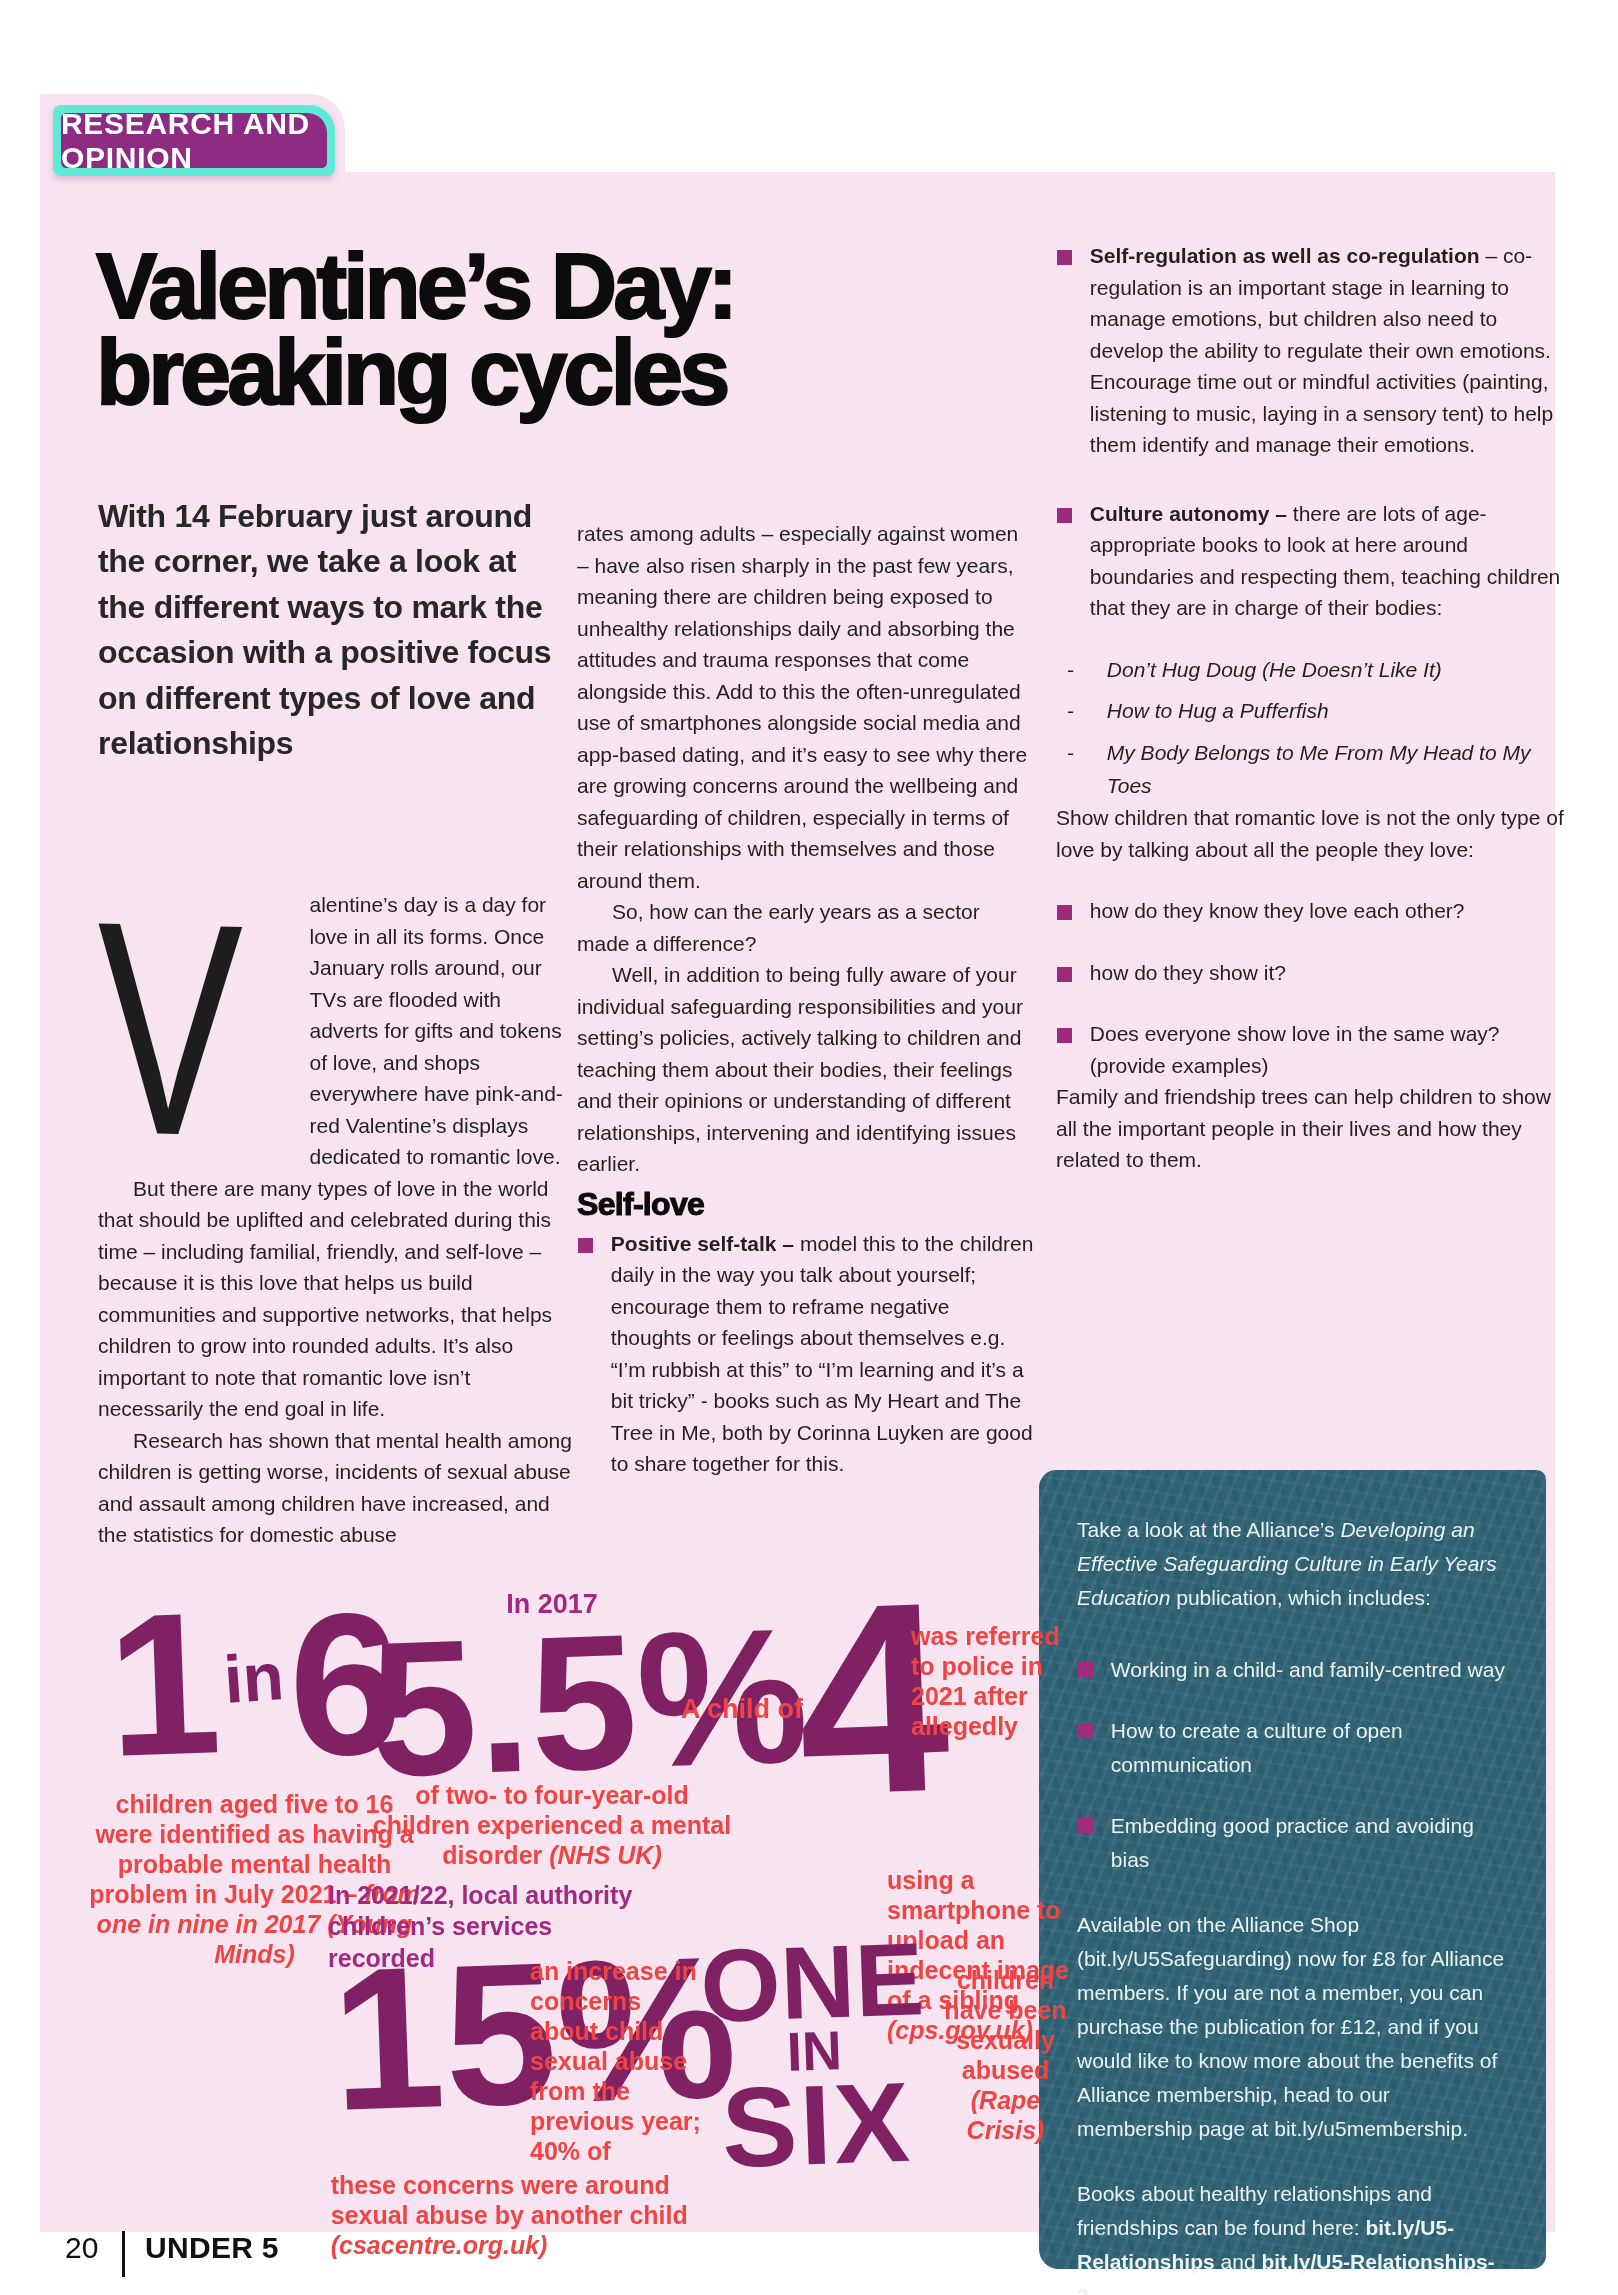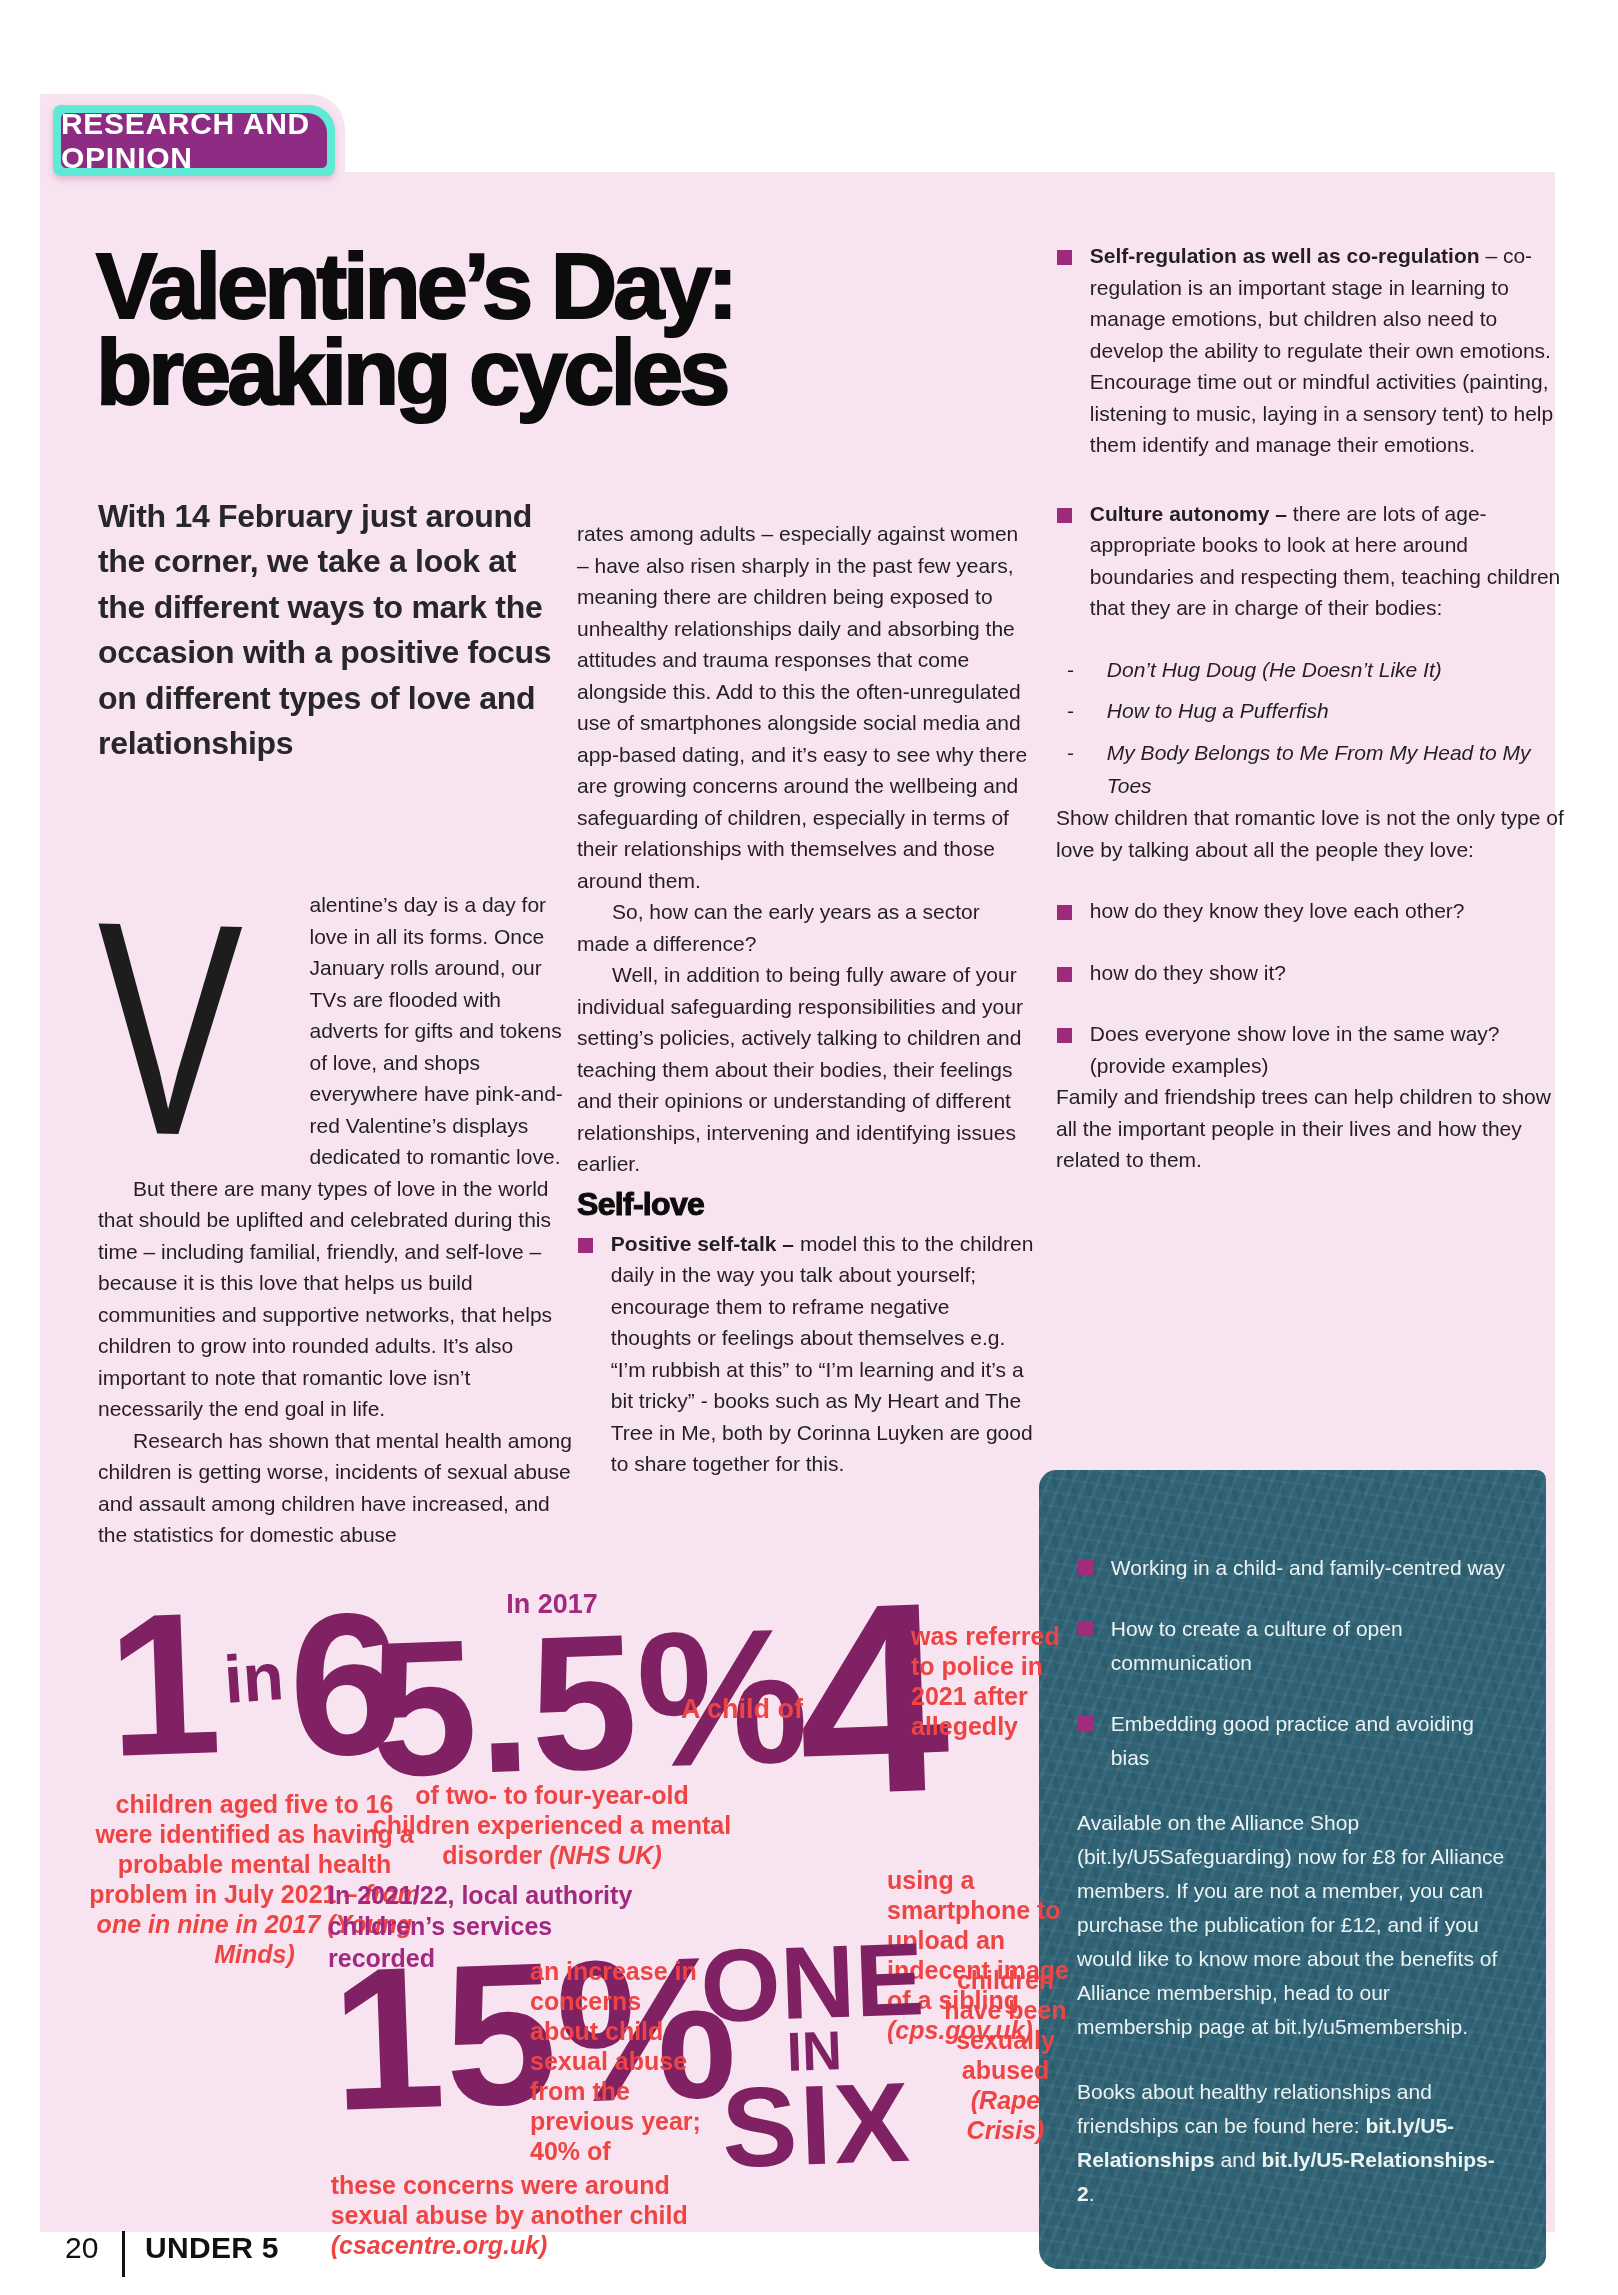--- a/index.html
+++ b/index.html
@@ -154,6 +154,7 @@
 </div>
 
 <div class="promo">
+  <p><span>Take a look at the Alliance’s </span><em>Developing an Effective Safeguarding Culture in Early Years Education</em><span> publication, which includes:</span></p>
   <div class="bullet bgap" style="margin-top:38px;">
     <span class="sq"></span>
     <span class="btxt">Working in a child- and family-centred way</span>

